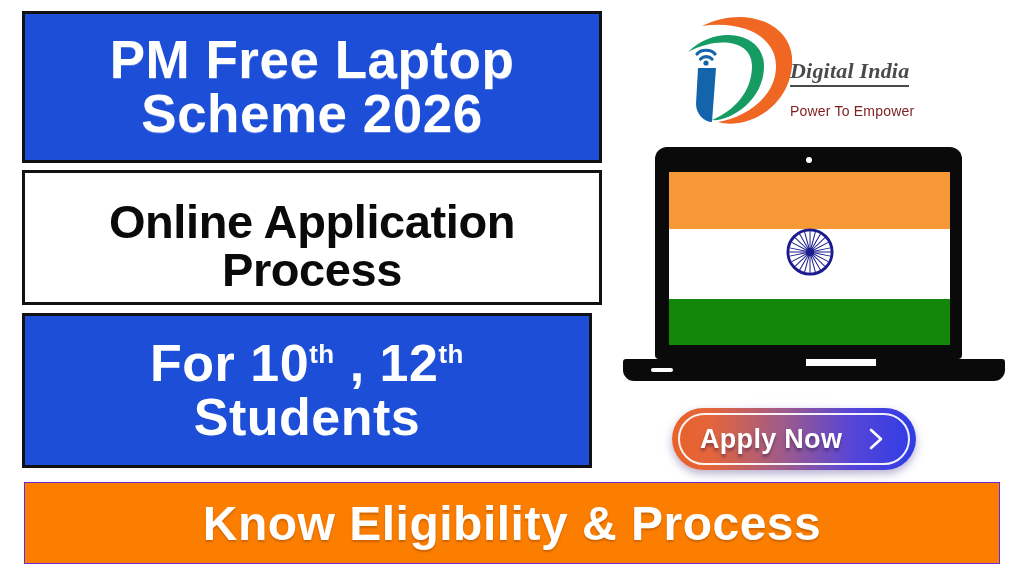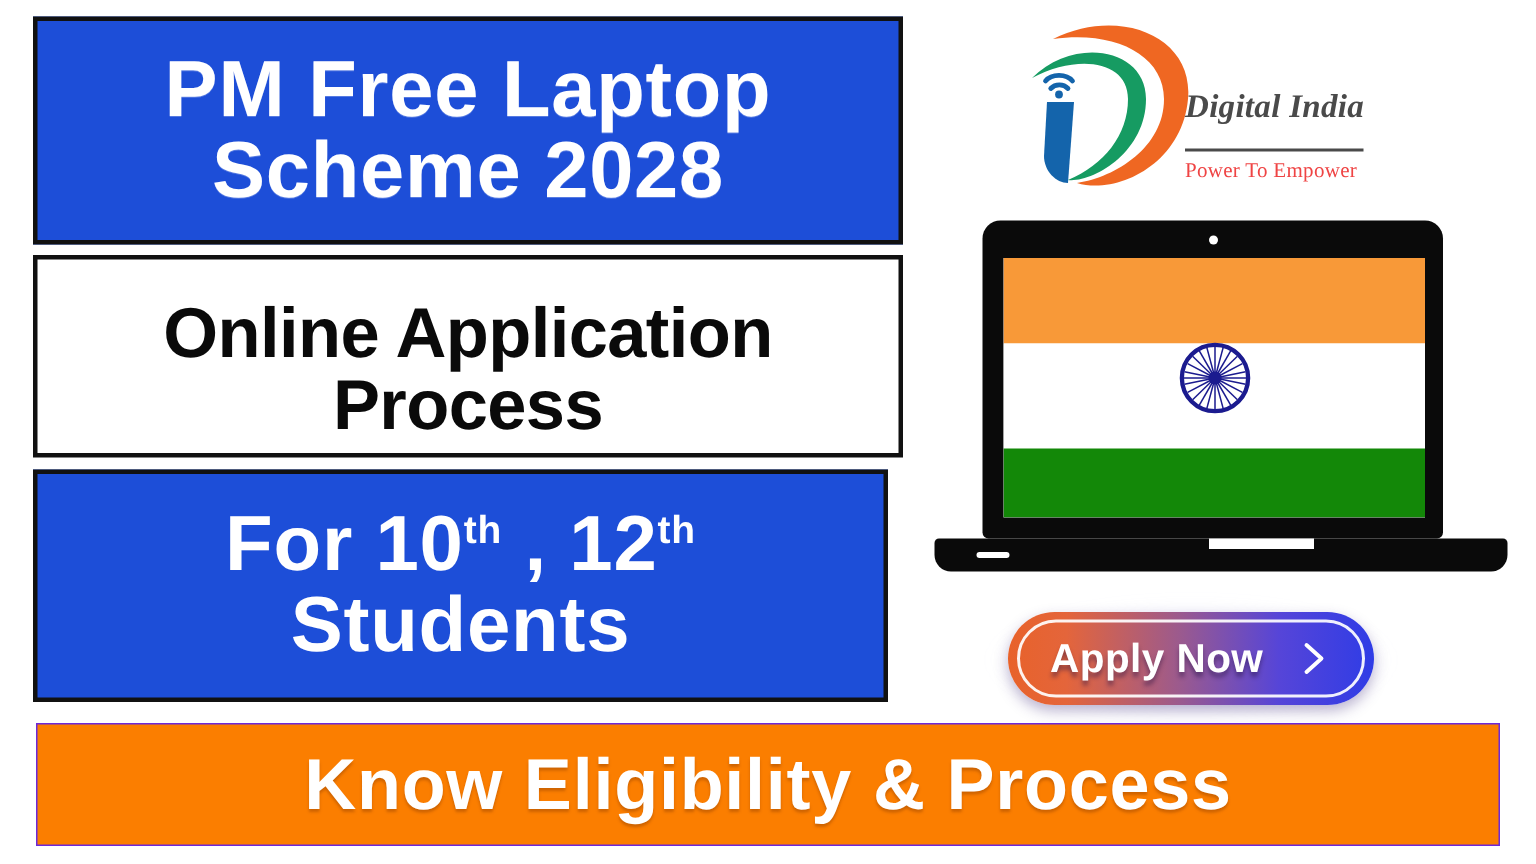--- a/index.html
+++ b/index.html
@@ -63,7 +63,7 @@
     font-family:"Liberation Serif","DejaVu Serif",serif;
     font-style:italic;font-weight:700;font-size:22px;color:#4a4a4a;
     border-bottom:2px solid #4a4a4a;display:inline-block;
-    padding-bottom:15px;letter-spacing:.2px;
+    padding-bottom:1px;letter-spacing:.2px;
   }
   #di-tag{
     font-size:14px;color:#ef4444;margin-top:6px;letter-spacing:.2px;

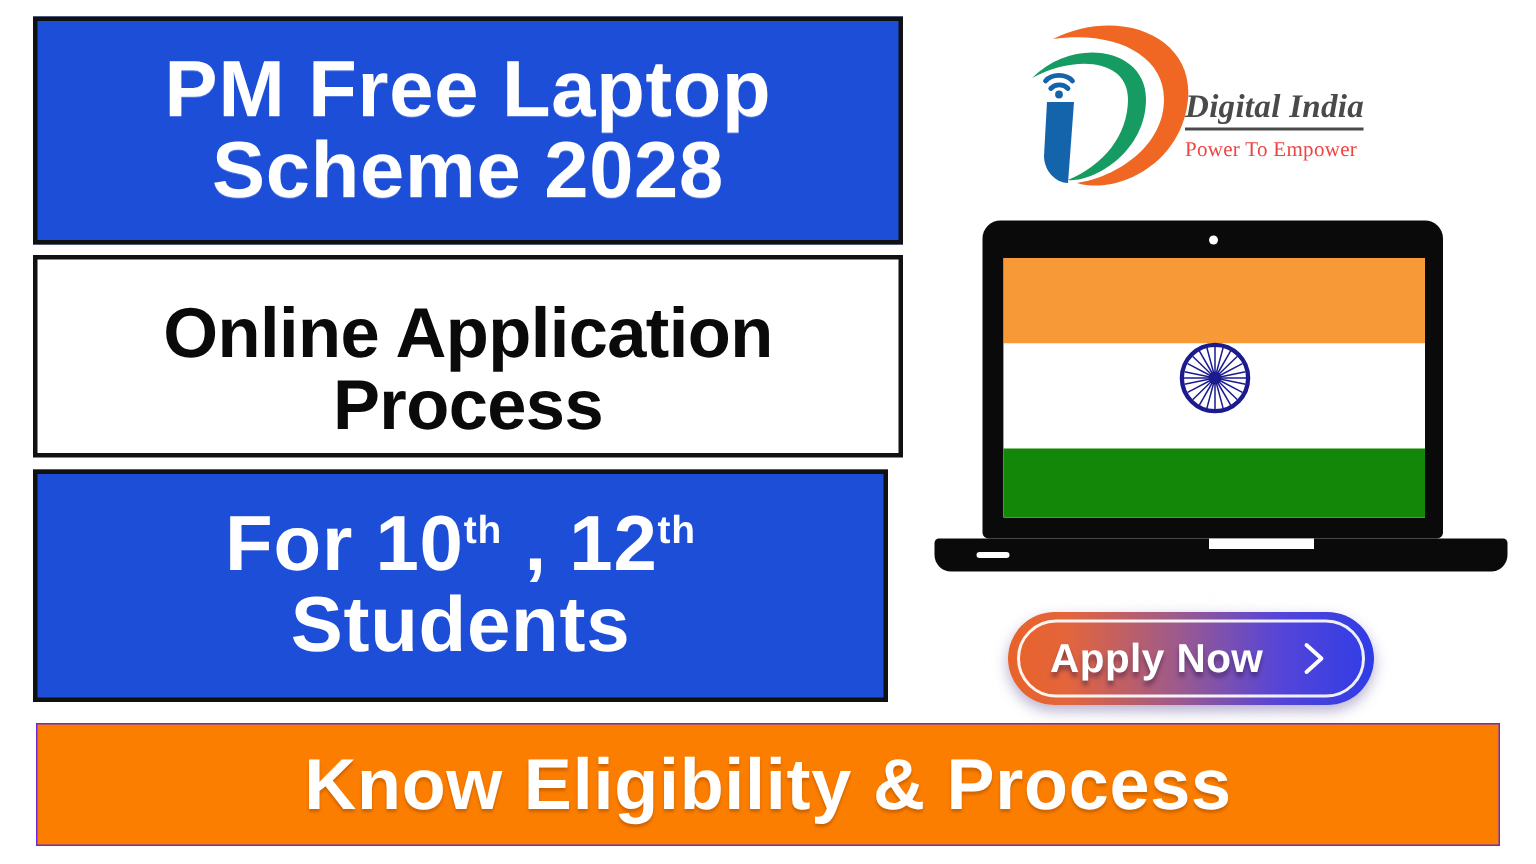--- a/index.html
+++ b/index.html
@@ -143,7 +143,7 @@
   <div class="panel panel-green" id="panel-title">
     <div class="ttl">
       <span>PM Free Laptop</span>
-      <span class="l2">Scheme 2028</span>
+      <span class="l2">Scheme 2026</span>
     </div>
   </div>
 

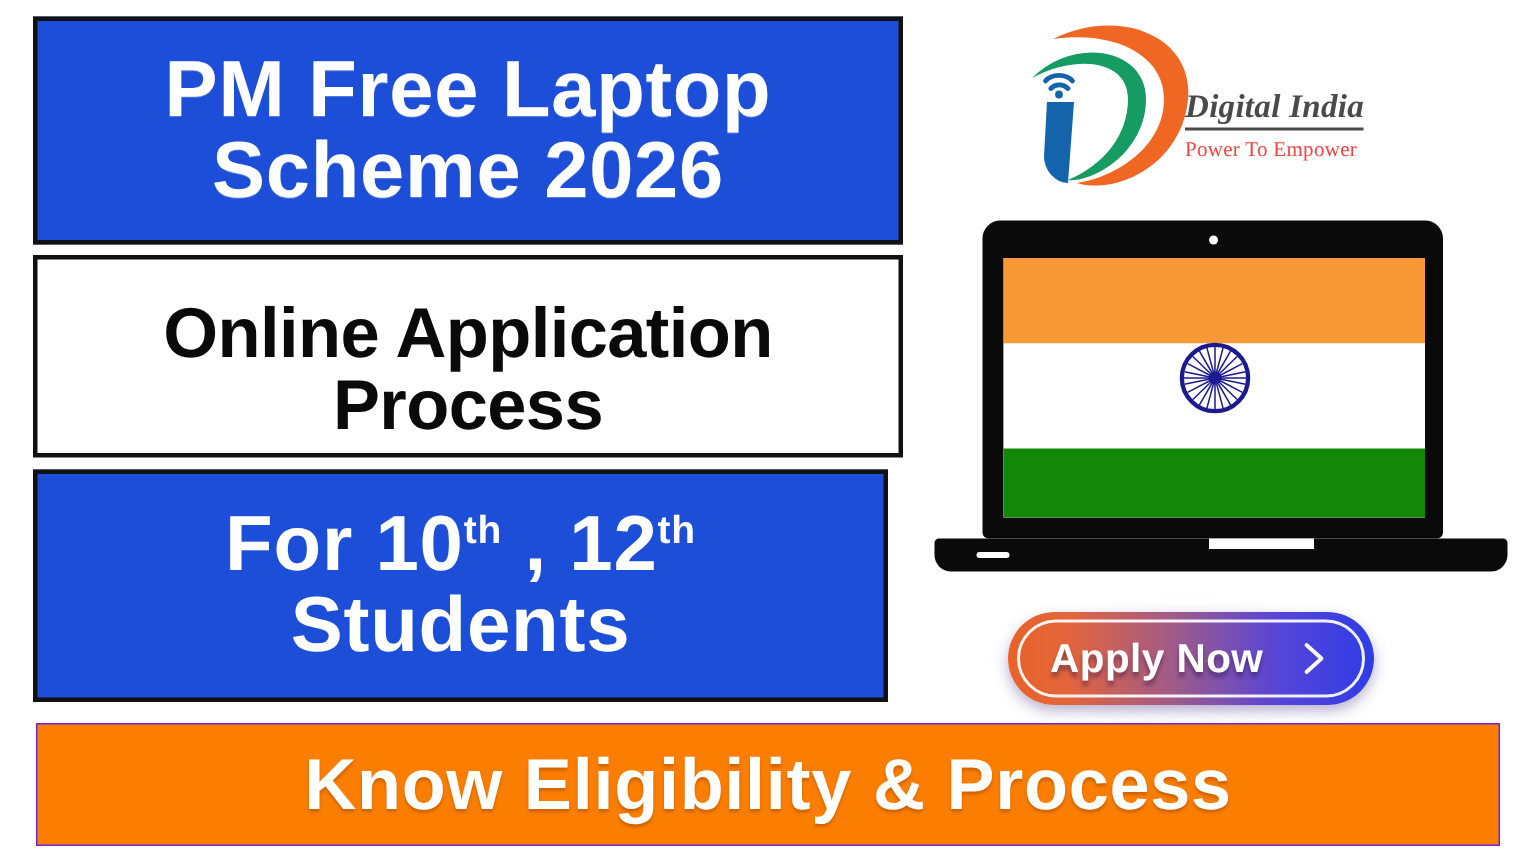--- a/index.html
+++ b/index.html
@@ -66,8 +66,8 @@
     padding-bottom:1px;letter-spacing:.2px;
   }
   #di-tag{
-    font-size:14px;color:#ef4444;margin-top:6px;letter-spacing:.2px;
-    font-family:Liberation Serif, serif;
+    font-size:14px;color:#7f1d1d;margin-top:16px;letter-spacing:.2px;
+    font-family:Liberation Sans, sans-serif;
   }
 
   

